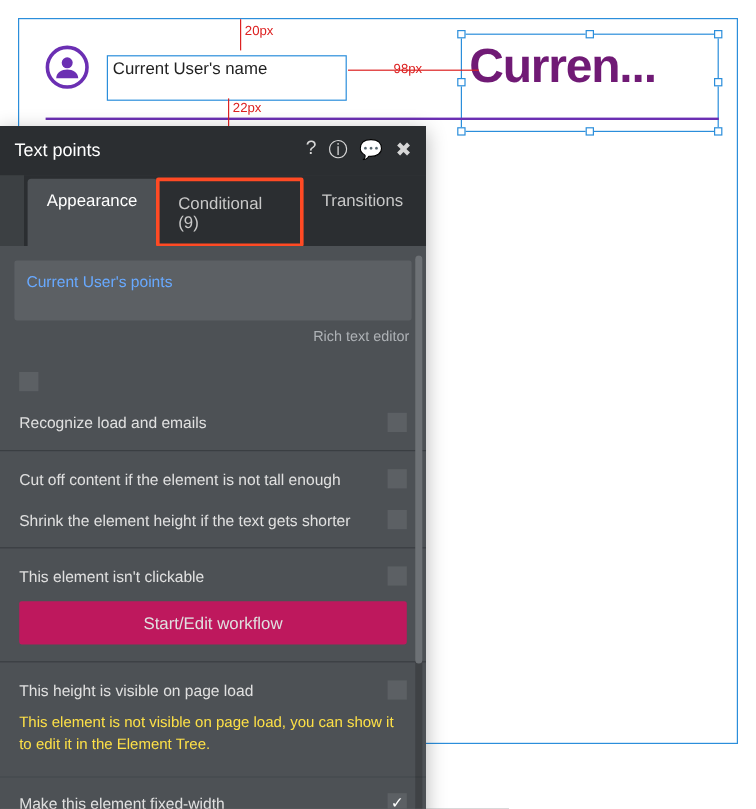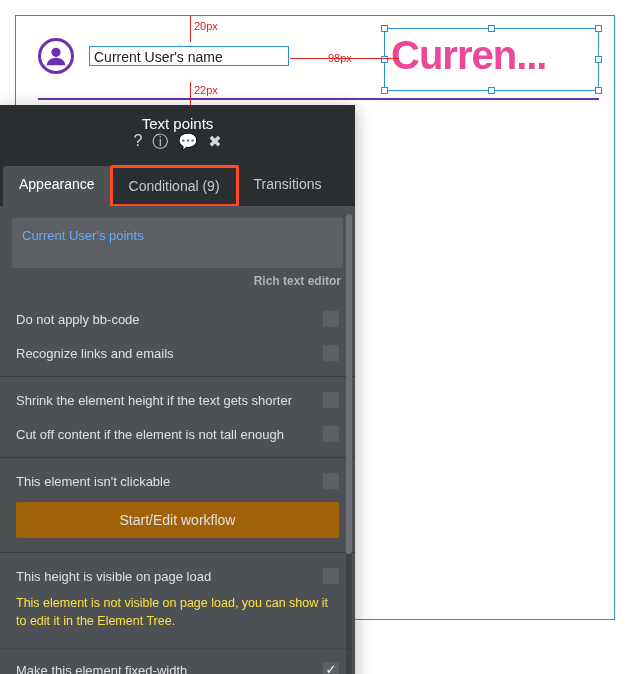--- a/index.html
+++ b/index.html
@@ -57,7 +57,7 @@
     background: #6b2fb3;
   }
   .measure { position: absolute; font-size: 11px; color: #d22; }
-  .mtop { left: 178px; top: 4px; }
+  .mtop { left: 188px; top: 4px; }
   .mtop::before { content:""; position:absolute; left:-4px; top:-4px; width:1px; height:26px; background:#d22;}
   .mbot { left: 178px; top: 68px; }
   .mbot::before { content:""; position:absolute; left:-4px; top:-2px; width:1px; height:28px; background:#d22;}

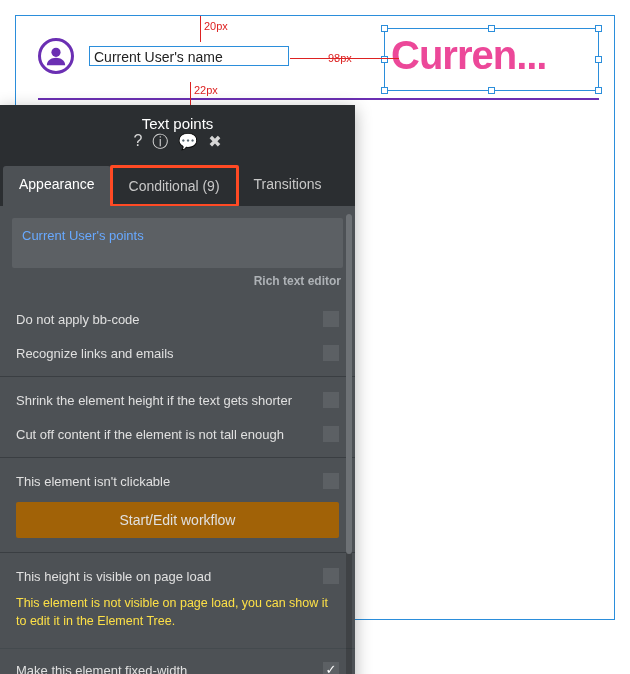--- a/index.html
+++ b/index.html
@@ -25,7 +25,7 @@
   .username-box {
     position: absolute;
     left: 73px; top: 30px;
-    width: 200px; height: 20px;
+    width: 200px; height: 38px;
     border: 1px solid #2b8edb;
     font-size: 14px;
     padding: 2px 4px;

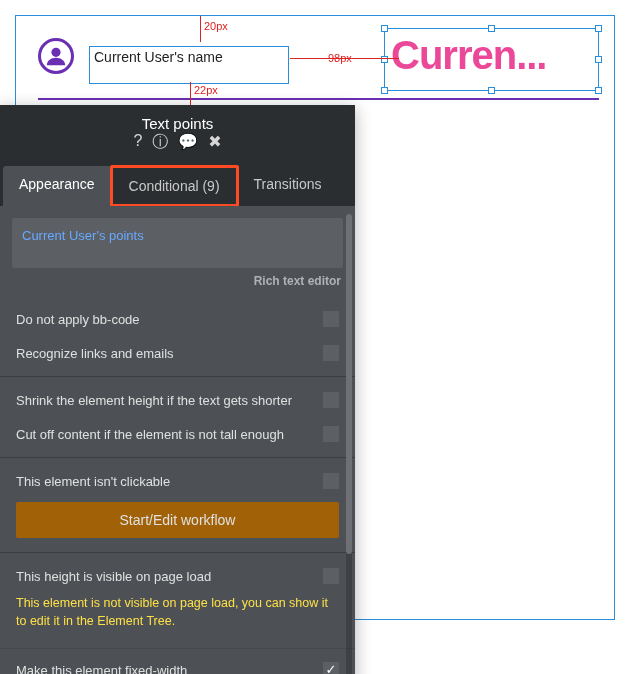--- a/index.html
+++ b/index.html
@@ -34,11 +34,11 @@
   .curren-box {
     position: absolute;
     right: 15px; top: 12px;
-    width: 215px; height: 63px;
+    width: 215px; height: 82px;
     border: 1px solid #2b8edb;
     font-size: 40px;
     font-weight: bold;
-    color: #ec4899;
+    color: #701a75;
     padding: 4px 6px;
     letter-spacing: -1px;
     white-space: nowrap;

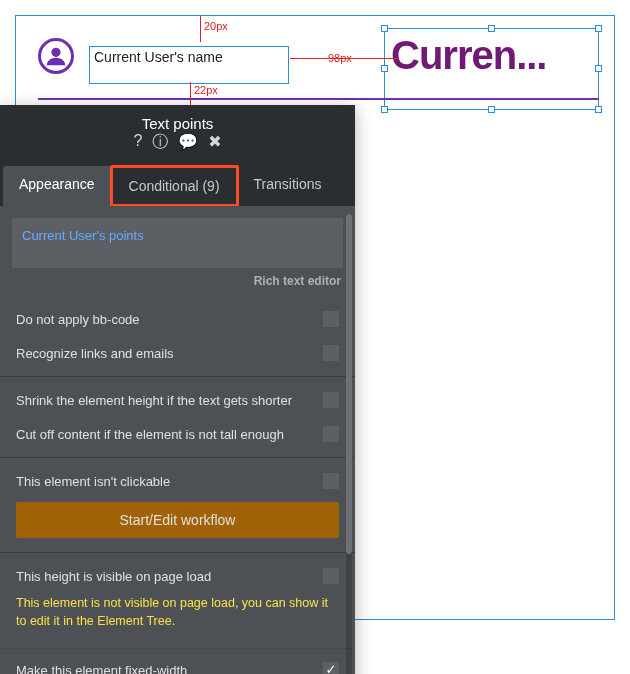--- a/index.html
+++ b/index.html
@@ -77,7 +77,7 @@
   .panel-header {
     background: #2b2e31;
     padding: 10px 12px;
-    display: flex; align-items: center; justify-content: space-between; flex-direction: column;
+    display: flex; align-items: center; justify-content: space-between;
   }
   .panel-title { font-size: 15px; color: #fff; }
   .panel-icons { display: flex; gap: 10px; font-size: 16px; color: #d7d7d7; }

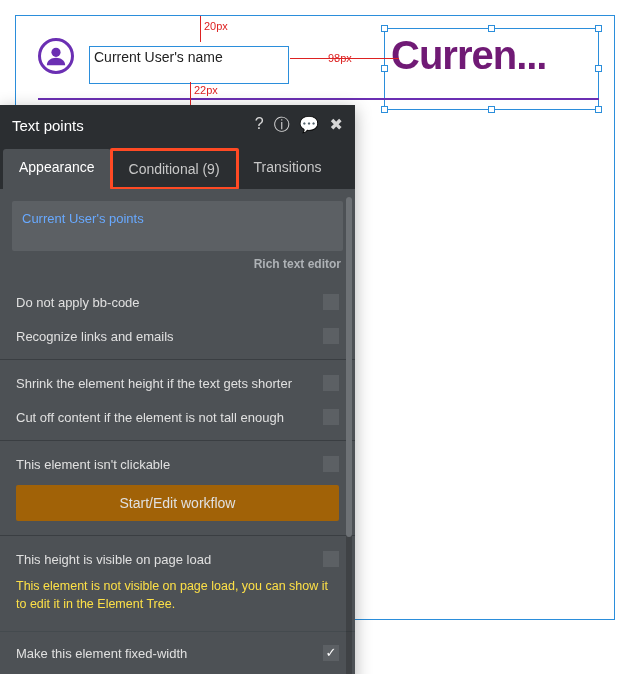--- a/index.html
+++ b/index.html
@@ -83,7 +83,7 @@
   .panel-icons { display: flex; gap: 10px; font-size: 16px; color: #d7d7d7; }
   .panel-icons span { cursor: pointer; }
 
-  .tabs { display: flex; background: #2b2e31; padding: 3px 3px 0 3px; gap: 0; }
+  .tabs { display: flex; background: #2b2e31; padding: 3px 3px 0 3px; gap: 0; margin-left: 20px; }
   .tab {
     padding: 10px 16px;
     color: #c8c8c8;

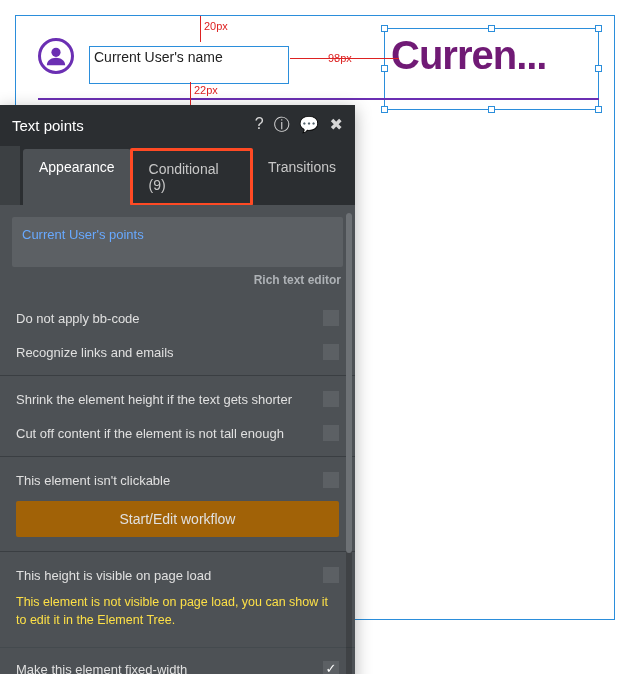--- a/index.html
+++ b/index.html
@@ -114,7 +114,7 @@
     font-size: 13px;
   }
   .expr-text { color: #68a9ff; }
-  .rte { text-align: right; color: #aeb2b6; font-size: 12px; margin: 6px 2px 14px 0; font-weight: bold; }
+  .rte { text-align: right; color: #aeb2b6; font-size: 12px; margin: 6px 2px 14px 0; }
 
   .row {
     display: flex; align-items: center; justify-content: space-between;

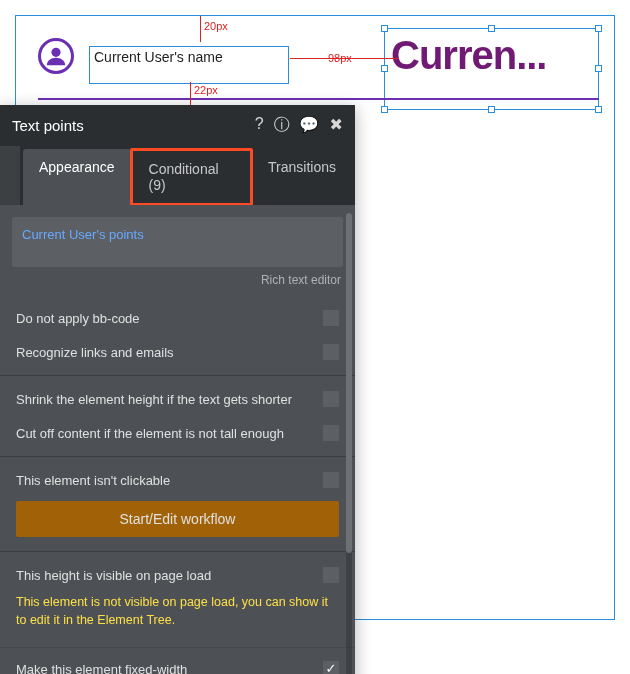--- a/index.html
+++ b/index.html
@@ -198,7 +198,6 @@
     <div class="rte">Rich text editor</div>
 
     <div class="row">
-      <span>Do not apply bb-code</span>
       <div class="checkbox"></div>
     </div>
     <div class="row">

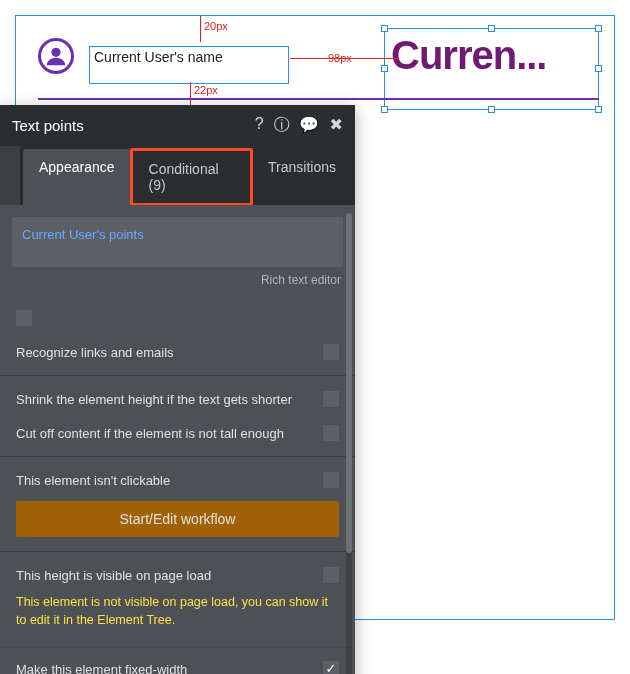--- a/index.html
+++ b/index.html
@@ -201,7 +201,7 @@
       <div class="checkbox"></div>
     </div>
     <div class="row">
-      <span>Recognize links and emails</span>
+      <span>Recognize load and emails</span>
       <div class="checkbox"></div>
     </div>
 

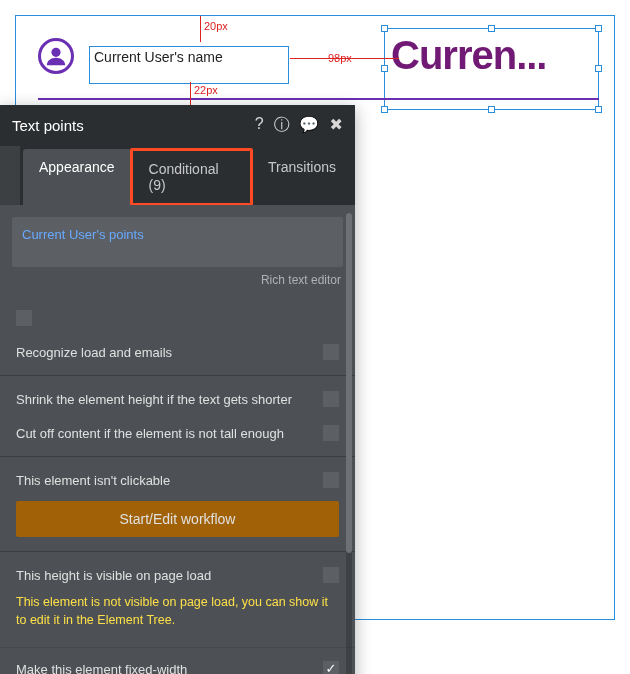--- a/index.html
+++ b/index.html
@@ -208,11 +208,11 @@
     <div class="divider"></div>
 
     <div class="row">
+      <span>Cut off content if the element is not tall enough</span>
+      <div class="checkbox"></div>
+    </div>
+    <div class="row">
       <span>Shrink the element height if the text gets shorter</span>
-      <div class="checkbox"></div>
-    </div>
-    <div class="row">
-      <span>Cut off content if the element is not tall enough</span>
       <div class="checkbox"></div>
     </div>
 

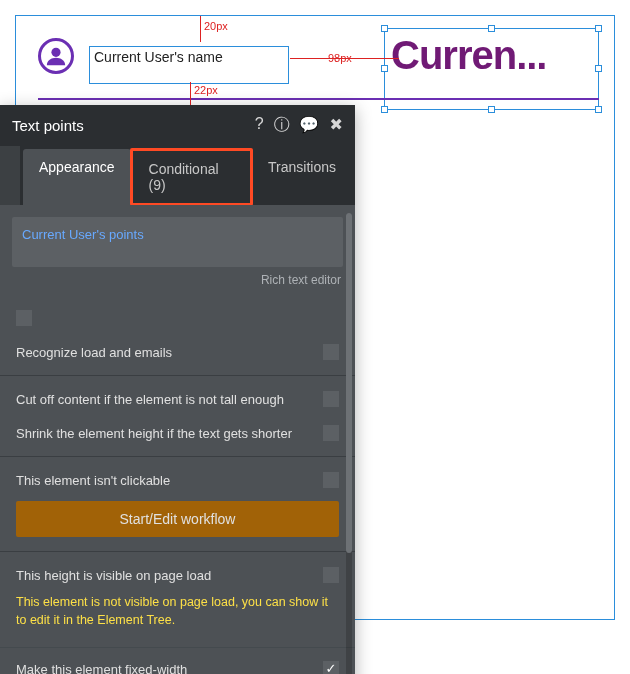--- a/index.html
+++ b/index.html
@@ -129,7 +129,7 @@
   .subdivider { height: 1px; background: #444a4e; margin: 4px -12px; }
 
   .workflow-btn {
-    background: #a16207;
+    background: #be185d;
     text-align: center;
     padding: 10px;
     margin: 4px 4px 0 4px;

